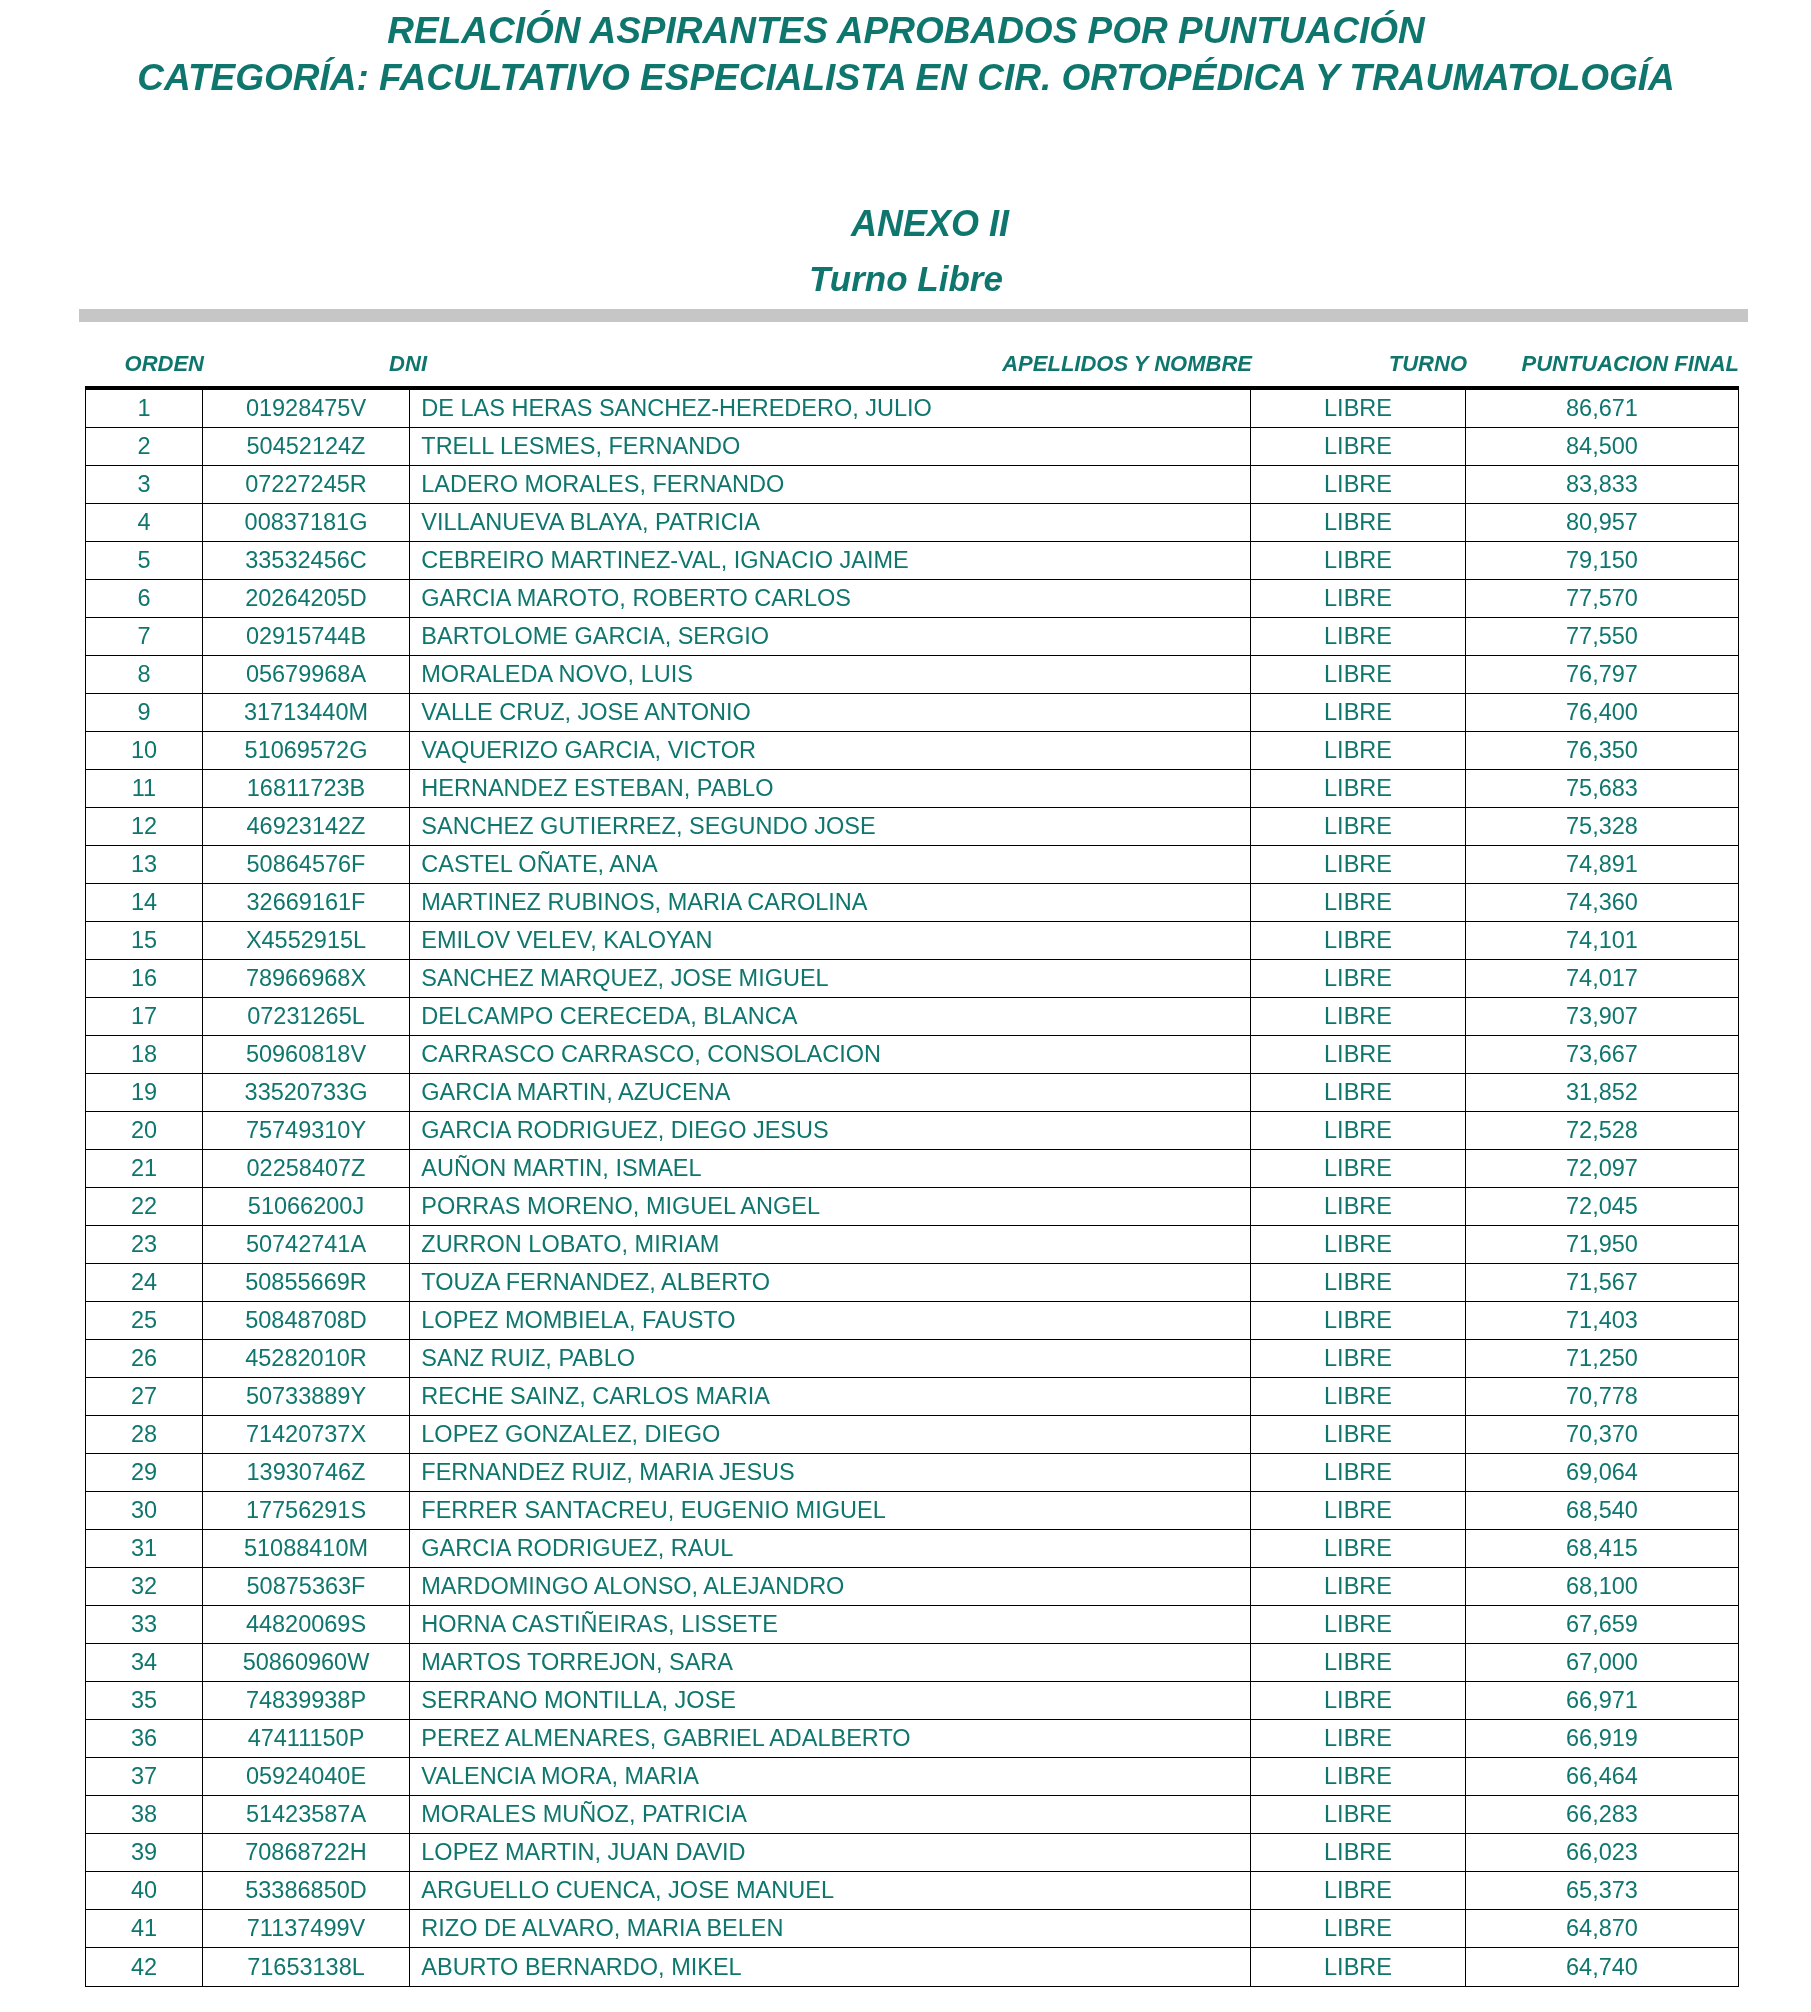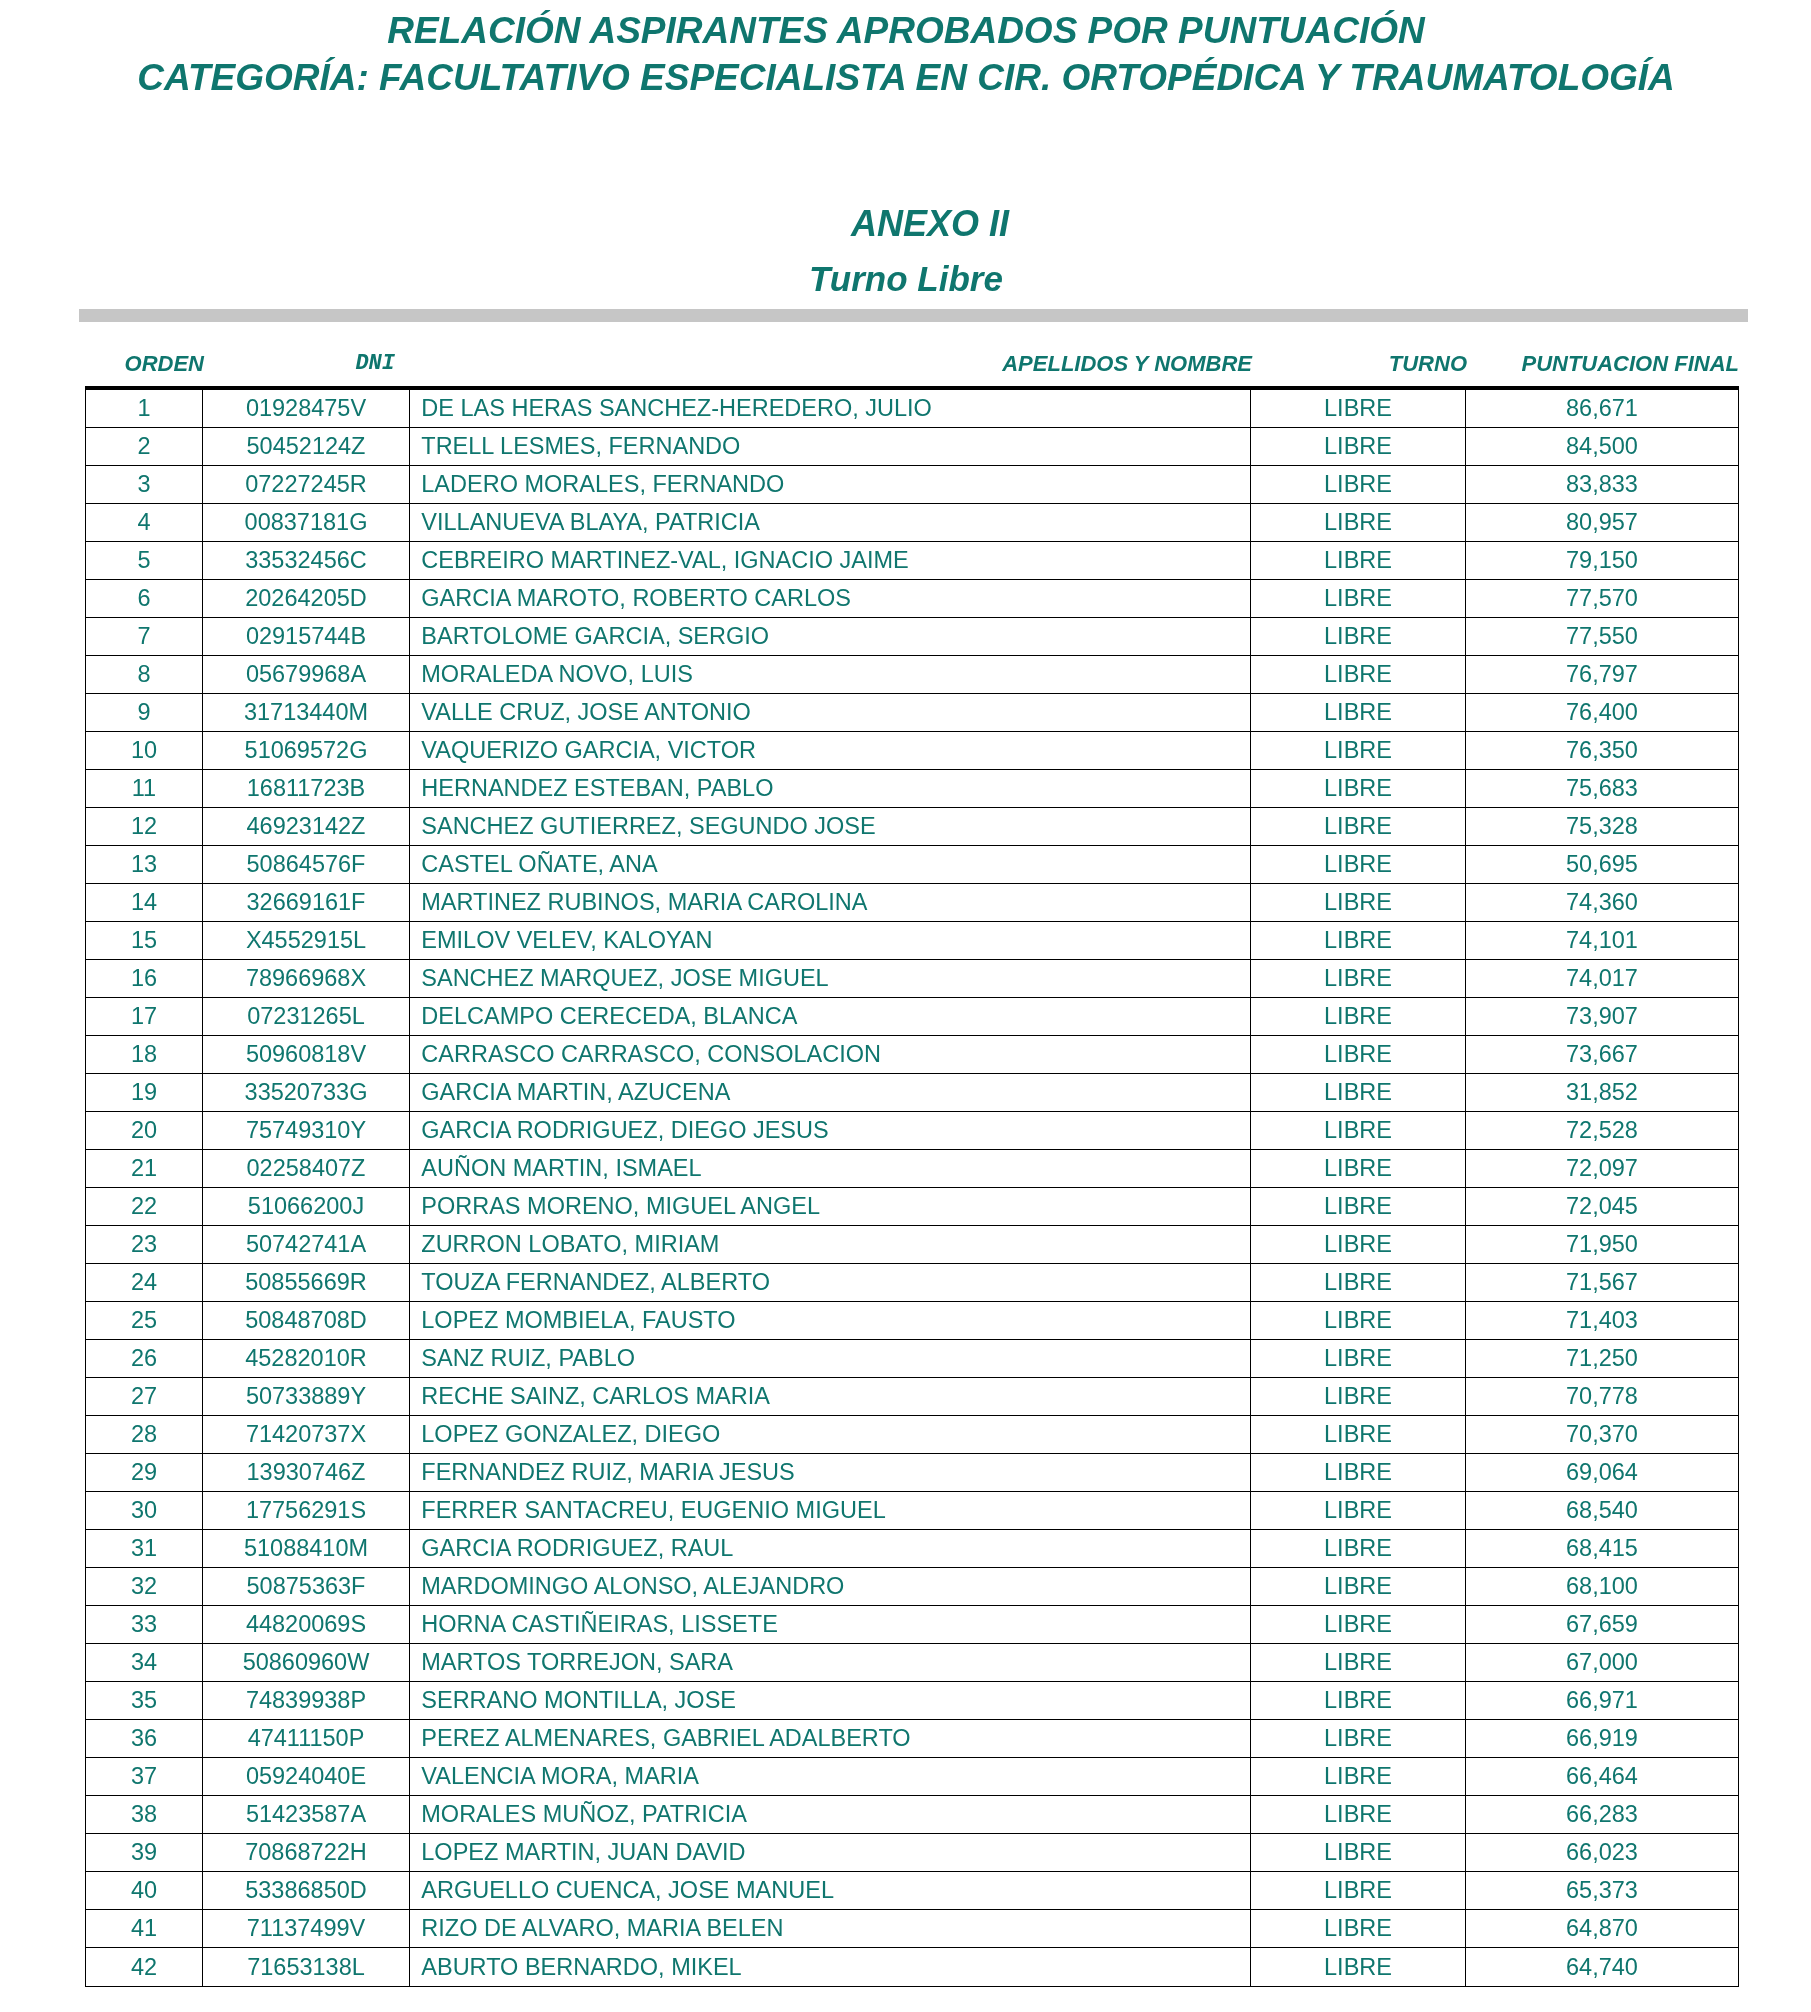--- a/index.html
+++ b/index.html
@@ -49,7 +49,7 @@
     line-height: 32px;
   }
   .h-orden { left: 85px;  width: 119px; }
-  .h-dni   { left: 188px;  width: 207px; font-family: Liberation Mono, monospace; }
+  .h-dni   { left: 220px;  width: 207px; }
   .h-nombre{ left: 411px;  width: 841px; }
   .h-turno { left: 1252px; width: 215px; }
   .h-punt  { left: 1466px; width: 273px; }

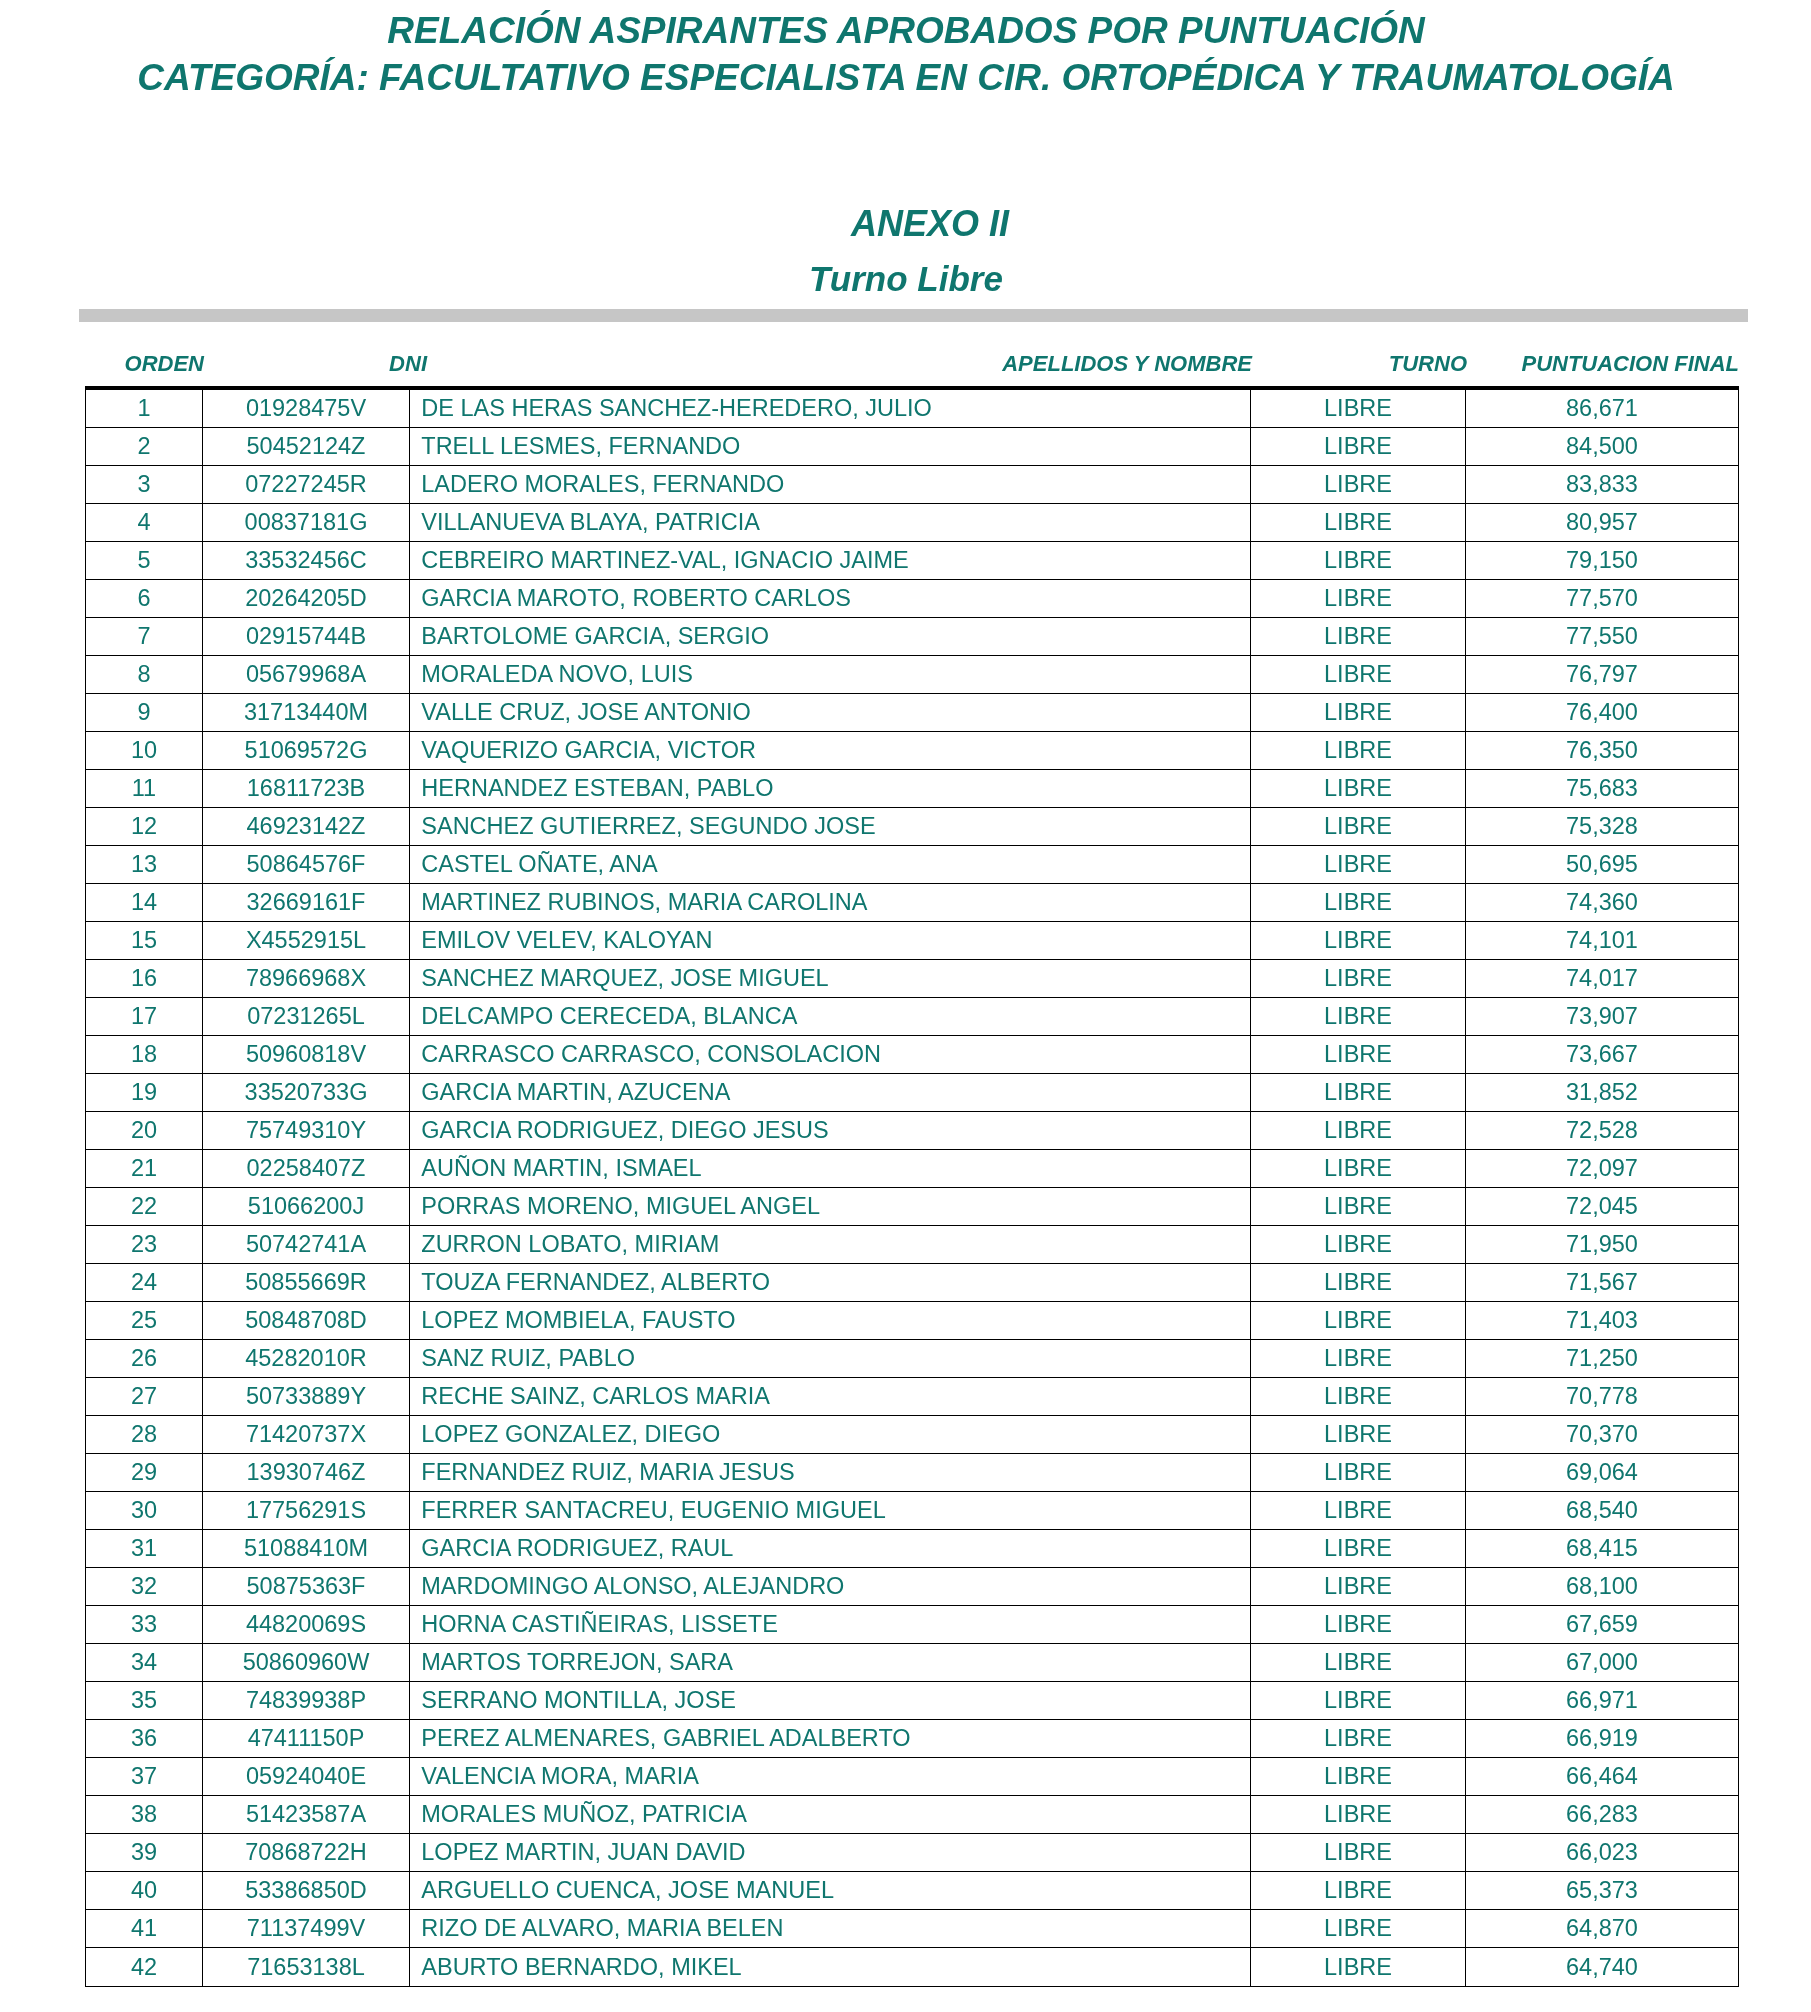--- a/index.html
+++ b/index.html
@@ -201,7 +201,7 @@
         <div class="cell b">50864576F</div>
         <div class="cell b name">CASTEL OÑATE, ANA</div>
         <div class="cell b">LIBRE</div>
-        <div class="cell">50,695</div>
+        <div class="cell">74,891</div>
       </div>
       <div class="row">
         <div class="cell b">14</div>

